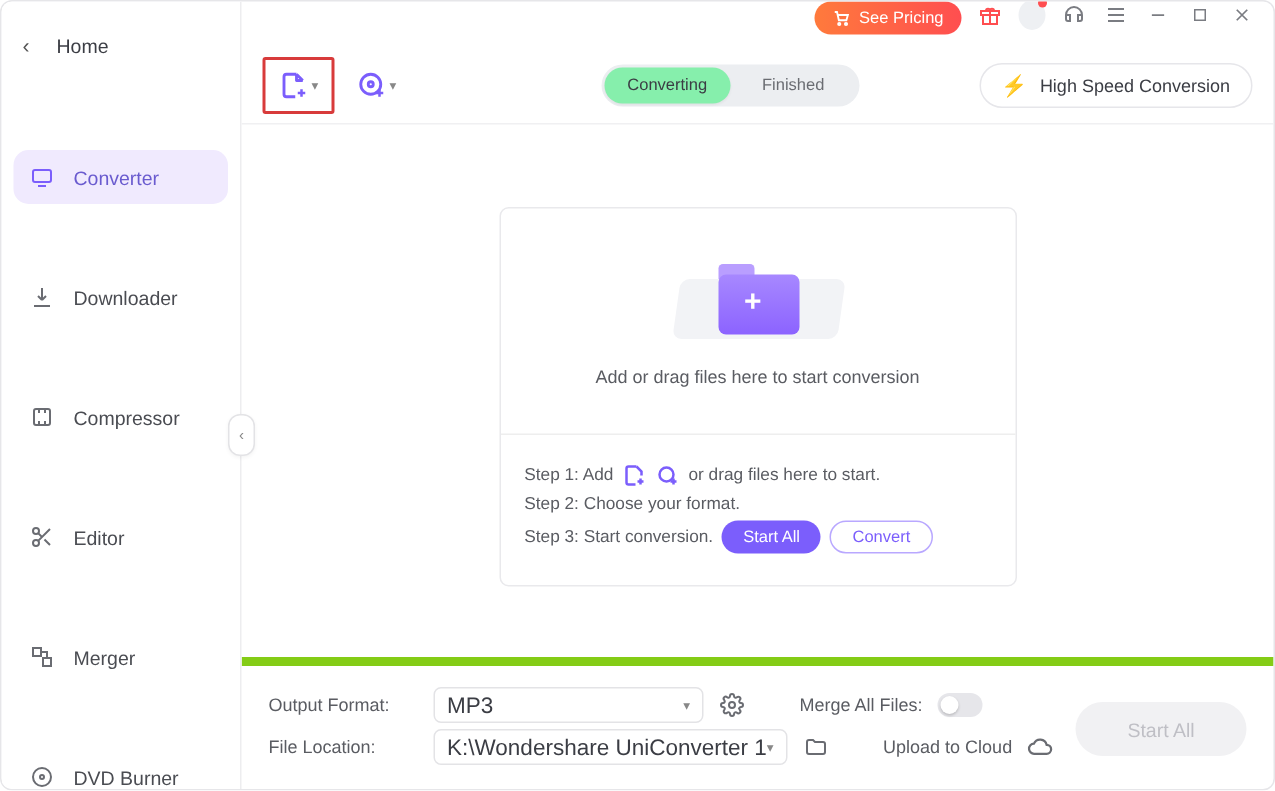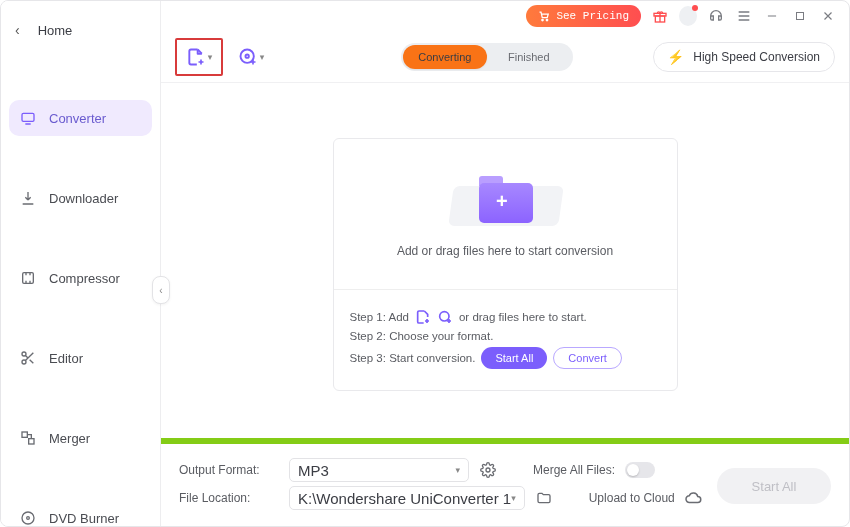--- a/index.html
+++ b/index.html
@@ -14,7 +14,7 @@
   .side-item.active .ico { color:#7b5efc;}
   .side-collapse { position:absolute; right:-10px; top:275px; width:18px; height:28px; border:1px solid #e3e3e6; border-radius:8px; background:#fff; display:flex; align-items:center; justify-content:center; font-size:10px; color:#888; cursor:pointer; box-shadow:0 1px 3px rgba(0,0,0,.05);}
   .main { flex:1; display:flex; flex-direction:column; }
-  .titlebar { height:30px; display:flex; justify-content:flex-end; align-items:center; gap:10px; padding:0 12px;font-family:Liberation Mono, monospace;}
+  .titlebar { height:30px; display:flex; justify-content:flex-end; gap:10px; padding:0 12px;}
   .pricing { background: linear-gradient(90deg,#ff7a3c,#ff4e50); color:#fff; border-radius:14px; height:22px; padding:0 12px; display:flex; align-items:center; gap:6px; font-size:11px; cursor:pointer;}
   .titleicon { width:18px; height:18px; display:flex; align-items:center; justify-content:center; color:#7a7c82; cursor:pointer; font-size:14px;}
   .gift { color:#ff4e50;}

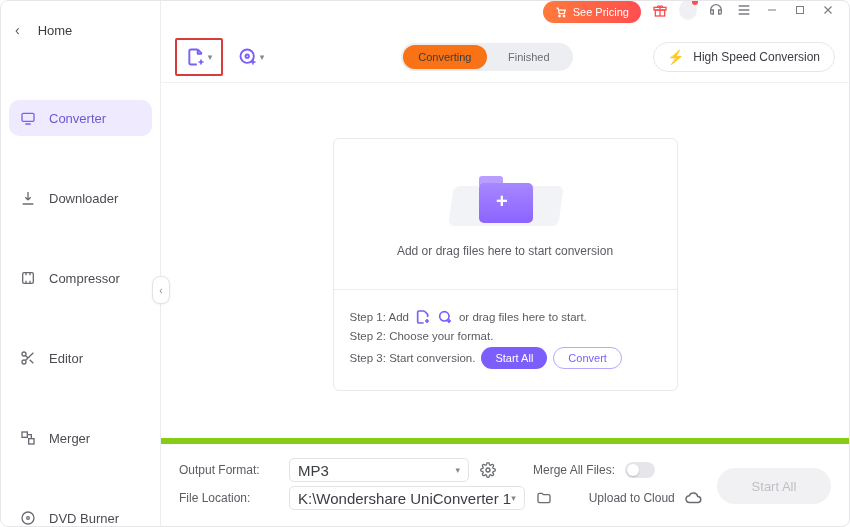--- a/index.html
+++ b/index.html
@@ -28,7 +28,7 @@
   .spacer { flex:1;}
   .tabs { width:172px; height:28px; background:#eceef1; border-radius:14px; display:flex; padding:2px;}
   .tab { flex:1; border-radius:12px; display:flex; align-items:center; justify-content:center; font-size:11px; color:#6a6c72; cursor:pointer;}
-  .tab.active { background:#f97316; color:#3b3d44; box-shadow:0 1px 2px rgba(0,0,0,.06);}
+  .tab.active { background:#86efac; color:#3b3d44; box-shadow:0 1px 2px rgba(0,0,0,.06);}
   .hsbtn { height:30px; border:1px solid #e6e6ea; border-radius:16px; padding:0 14px; display:flex; align-items:center; gap:8px; font-size:12px; color:#3b3d44; cursor:pointer;}
   .hsbtn .bolt { color:#4a4c52; font-size:14px;}
   .content { flex:1; display:flex; align-items:flex-start; justify-content:center; padding-top:55px;}

